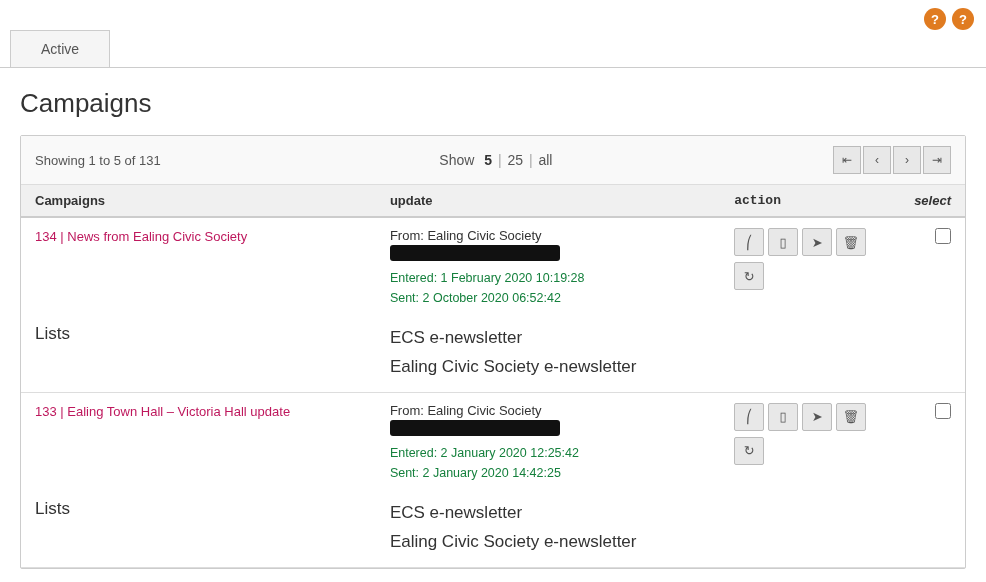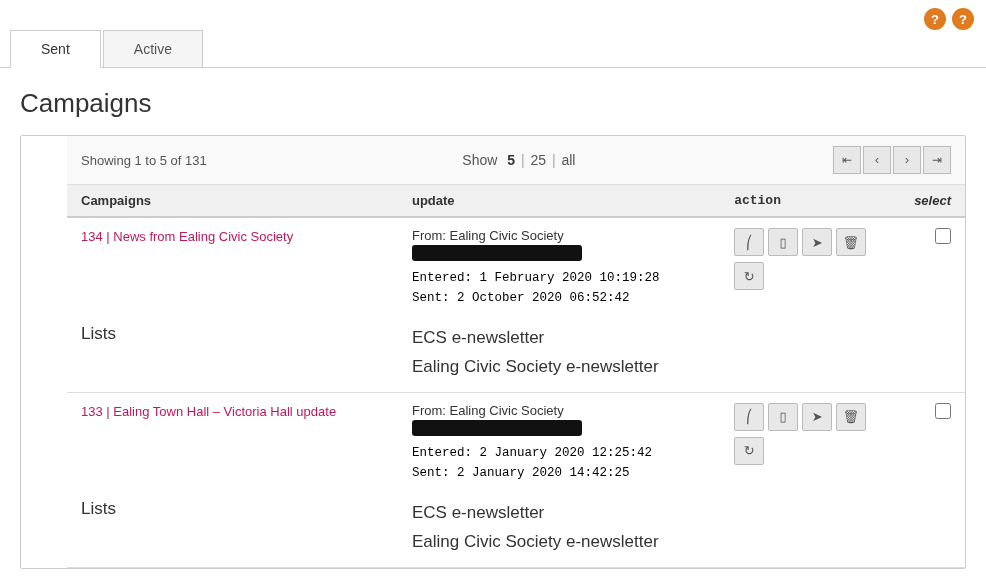--- a/index.html
+++ b/index.html
@@ -253,9 +253,6 @@
 </div>
 
 <div class="tabs">
-  <div class="tab active">
-    <span>Sent</span>
-  </div>
   <div class="tab">
     <span>Active</span>
   </div>

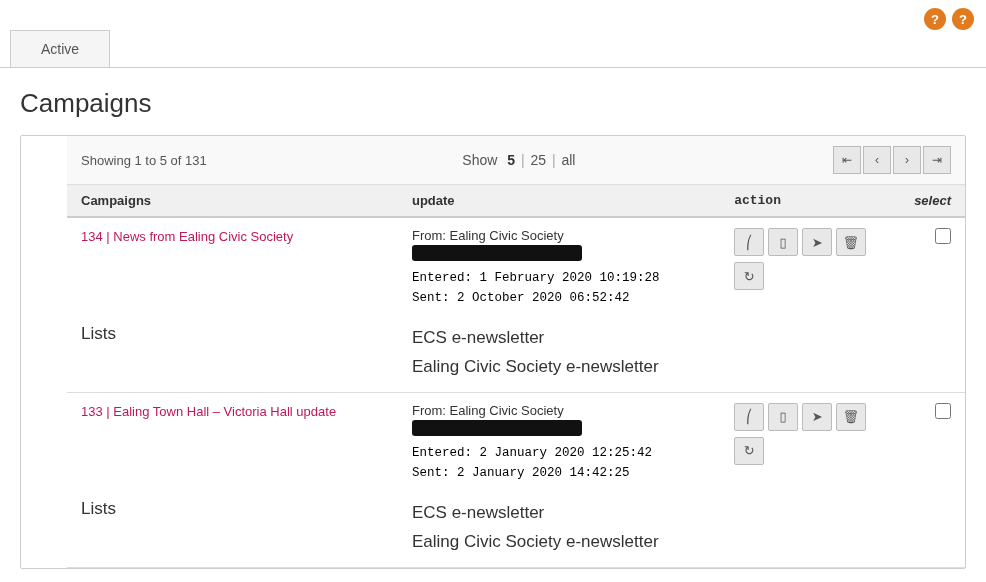--- a/index.html
+++ b/index.html
@@ -71,7 +71,6 @@
     .panel {
       border: 1px solid #ccc;
       border-radius: 2px;
-      padding-left: 46px;
     }
 
     

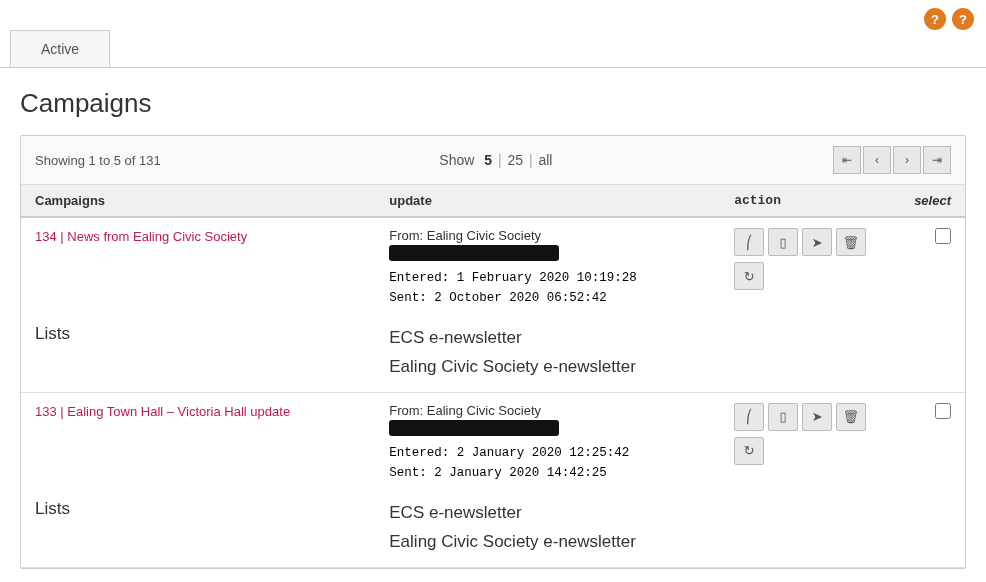--- a/index.html
+++ b/index.html
@@ -187,10 +187,9 @@
       margin-bottom: 4px;
     }
     .details-cell .date-line {
-      color: #000000;
+      color: #15803d;
       font-size: 12.5px;
       line-height: 1.6;
-      font-family: Liberation Mono, monospace;
     }
 
     

